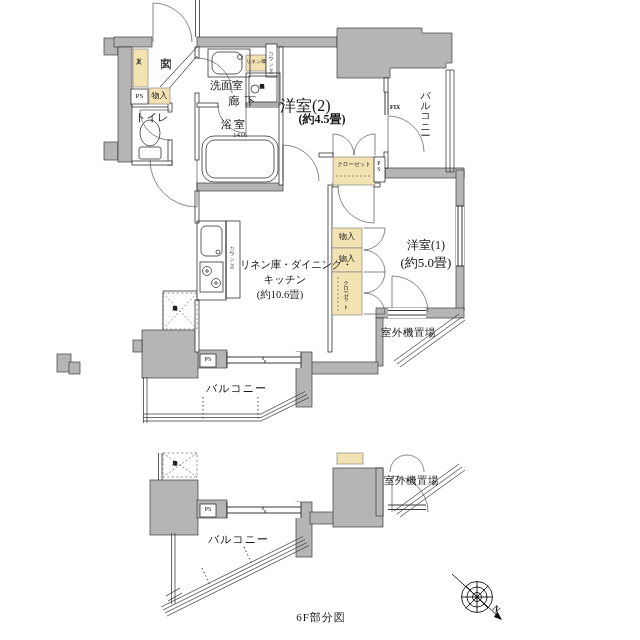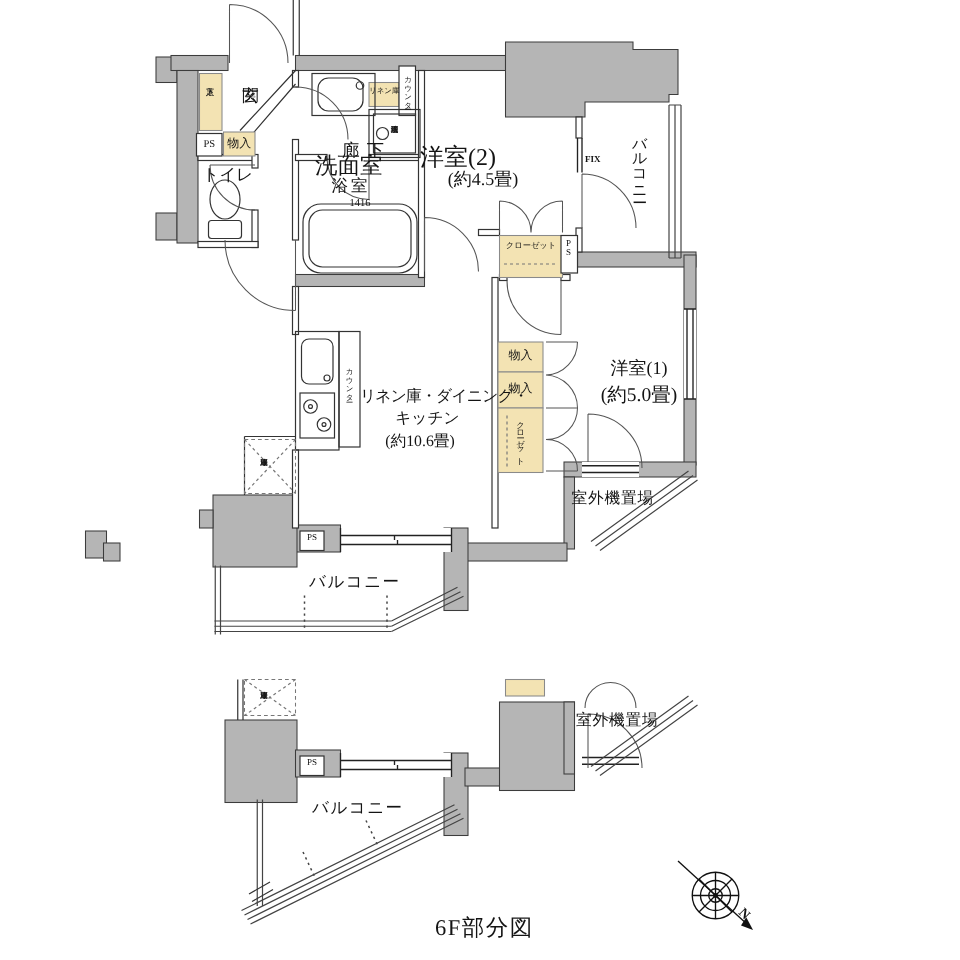--- a/index.html
+++ b/index.html
@@ -201,7 +201,7 @@
   <div class="lbl c" style="left:149px;top:91px;width:21px;font-size:8px;">物入</div>
   <div class="lbl" style="left:135px;top:111px;font-size:11px;">トイレ</div>
   <div class="lbl" style="left:184px;top:95px;font-size:11.5px;letter-spacing:5px;margin-left:44px;">廊下</div>
-  <div class="lbl" style="left:210px;top:79px;font-size:15px;margin-top:24px;">洗面室</div>
+  <div class="lbl" style="left:210px;top:79px;font-size:11px;">洗面室</div>
   <div class="lbl c" style="left:246px;top:59px;width:20px;font-size:5px;">リネン庫</div>
   <div class="lbl v" style="left:268px;top:47px;font-size:5px;height:30px;">カウンター</div>
   <div class="lbl v" style="left:258px;top:79px;font-size:5px;height:18px;line-height:1.4;">洗濯機置場</div>

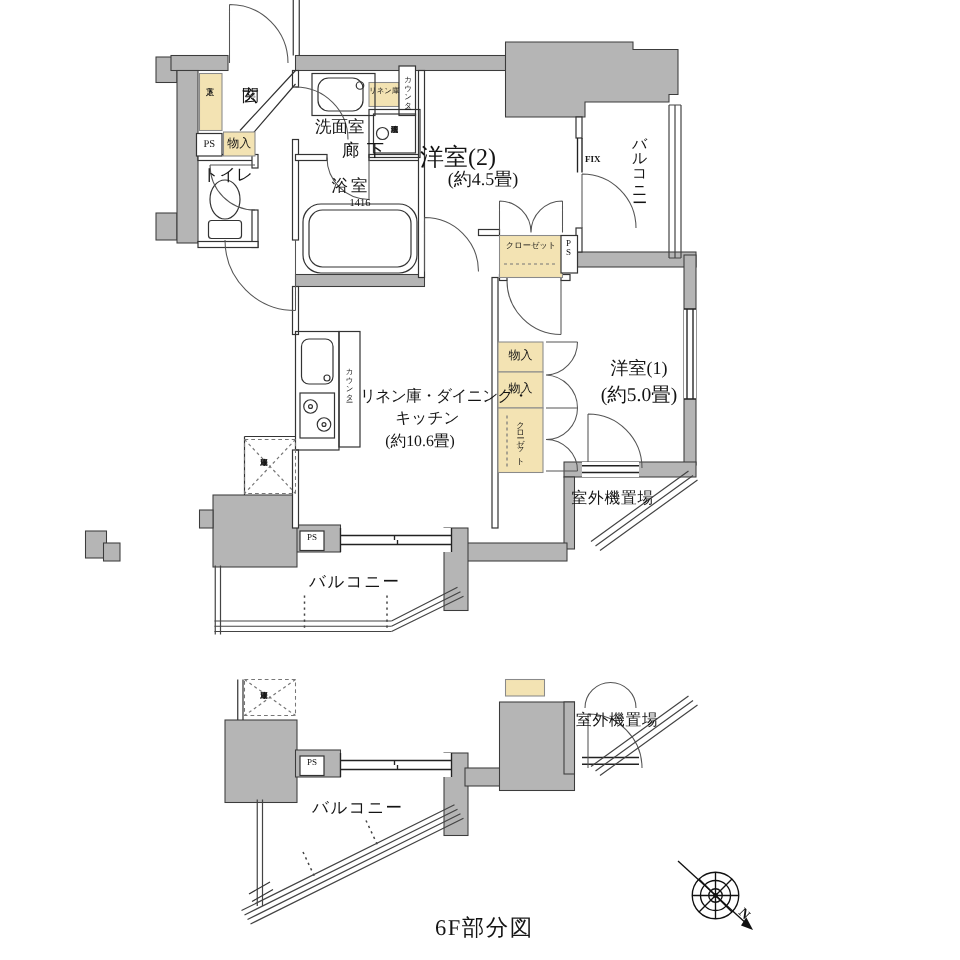--- a/index.html
+++ b/index.html
@@ -208,7 +208,7 @@
   <div class="lbl" style="left:221px;top:118px;font-size:11px;letter-spacing:2px;">浴室</div>
   <div class="lbl c" style="left:227px;top:131px;width:26px;font-size:7px;font-family:Liberation Serif, serif;">1416</div>
   <div class="lbl c" style="left:280px;top:97px;width:50px;font-size:16px;">洋室(2)</div>
-  <div class="lbl c" style="left:292px;top:113px;width:60px;font-size:12px;">(約4.5畳)</div>
+  <div class="lbl c" style="left:292px;top:113px;width:60px;font-size:12px;font-weight:bold;">(約4.5畳)</div>
   <div class="lbl" style="left:390px;top:104px;font-size:6px;font-weight:bold;">FIX</div>
   <div class="lbl v" style="left:420px;top:84px;font-size:10px;height:58px;">バルコニー</div>
   <div class="lbl c" style="left:335px;top:161px;width:38px;font-size:5.5px;">クローゼット</div>

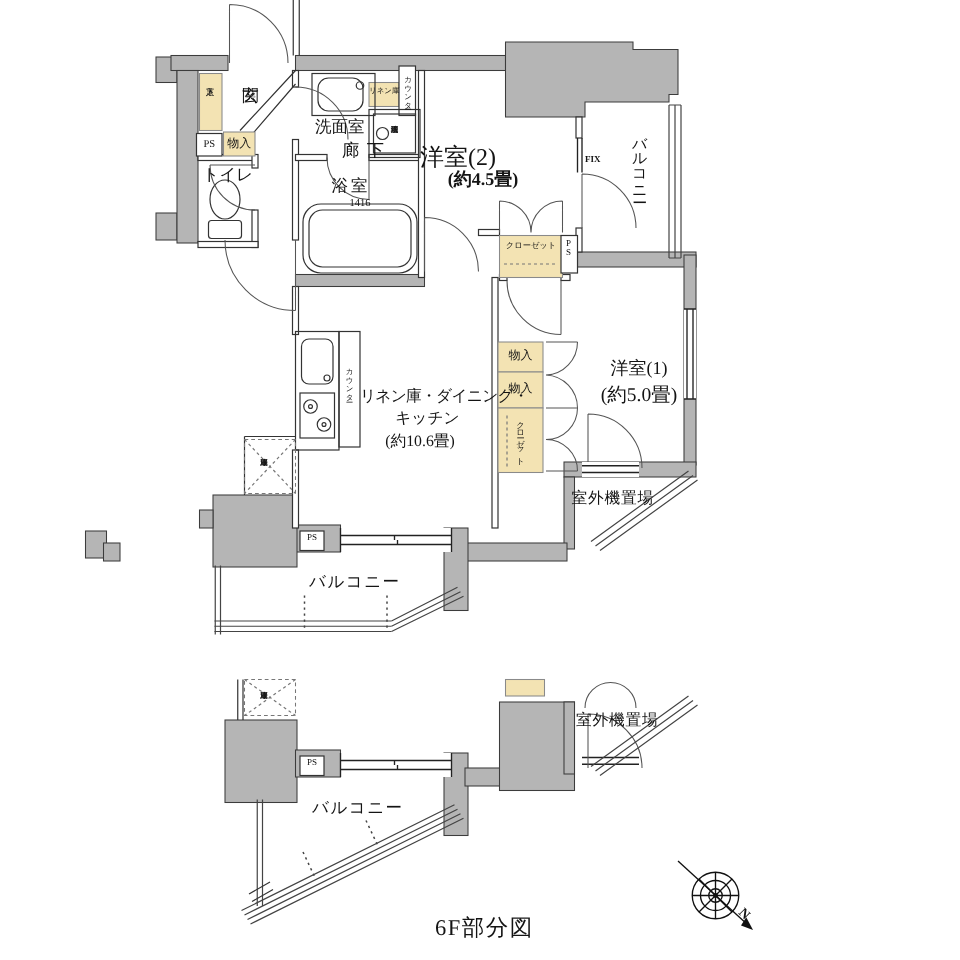--- a/index.html
+++ b/index.html
@@ -232,7 +232,7 @@
   <div class="lbl" style="left:208px;top:533px;font-size:11px;letter-spacing:1px;">バルコニー</div>
   <div class="lbl" style="left:384px;top:475px;font-size:10.5px;letter-spacing:.5px;">室外機置場</div>
 
-  <div class="lbl c" style="left:290px;top:611px;width:62px;font-size:15px;letter-spacing:1px;">6F部分図</div>
+  <div class="lbl c" style="left:290px;top:611px;width:62px;font-size:11px;letter-spacing:1px;">6F部分図</div>
   <div class="lbl" style="left:493px;top:604px;font-size:9px;font-weight:bold;transform:rotate(45deg);">N</div>
 </div>
 

